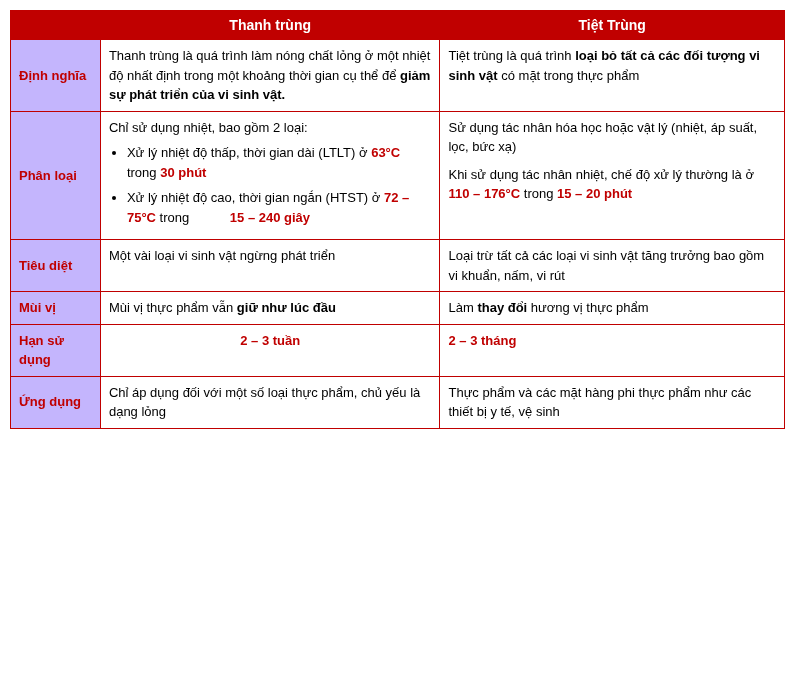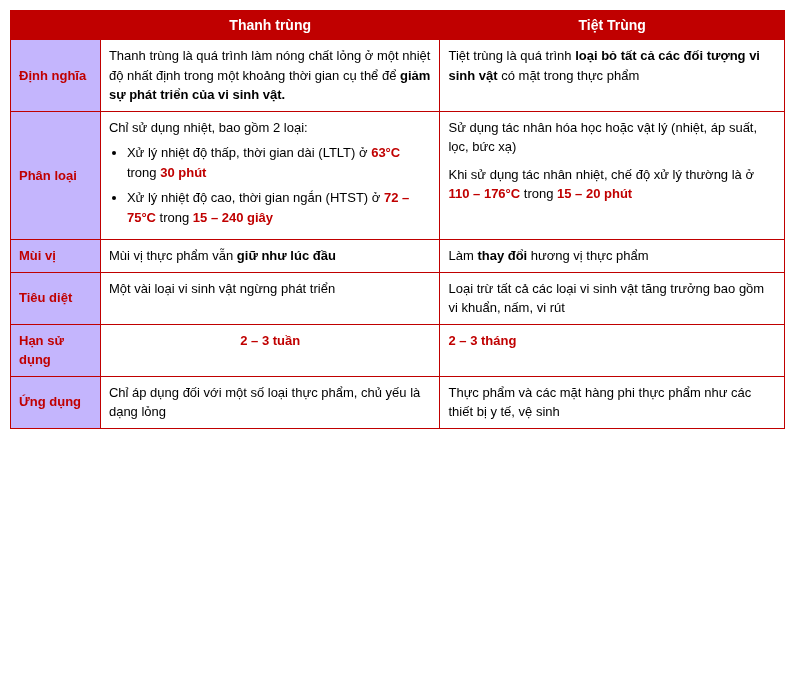--- a/index.html
+++ b/index.html
@@ -70,7 +70,7 @@
             <div>Chỉ sử dụng nhiệt, bao gồm 2 loại:</div>
             <ul style="margin-top:6px;">
               <li><span style="">Xử lý nhiệt độ thấp, thời gian dài (LTLT) ở </span><span style="font-weight:bold;color:#c00000;">63°C</span><span style=""> trong </span><span style="font-weight:bold;color:#c00000;">30 phút</span></li>
-              <li><span style="">Xử lý nhiệt độ cao, thời gian ngắn (HTST) ở </span><span style="font-weight:bold;color:#c00000;">72 – 75°C</span><span style=""> trong </span><span style="font-weight:bold;color:#c00000;">15 – 240 giây</span></li>
+              <li><span style="">Xử lý nhiệt độ cao, thời gian ngắn (HTST) ở </span><span style="font-weight:bold;color:#c00000;">72 – 75°C</span><span style=""> trong </span><span style="font-weight:bold;color:#c00000;margin-left:37px;">15 – 240 giây</span></li>
             </ul>
           </td>
           <td class="col-tiet">

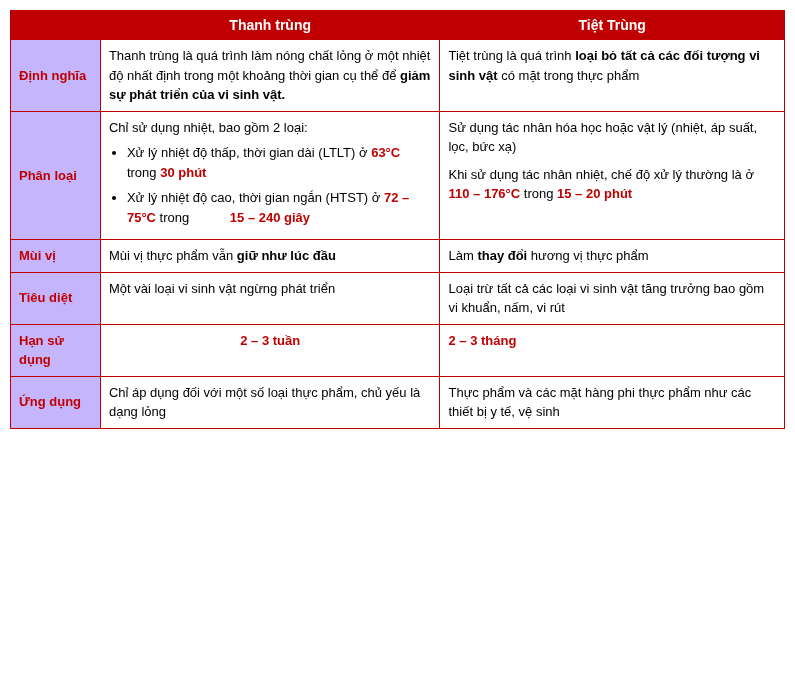--- a/index.html
+++ b/index.html
@@ -79,14 +79,14 @@
           </td>
         </tr>
         <tr>
+          <td class="row-label">Tiêu diệt</td>
+          <td class="col-thanh"><span>Một vài loại vi sinh vật ngừng phát triển</span></td>
+          <td class="col-tiet"><span>Loại trừ tất cả các loại vi sinh vật tăng trưởng bao gồm vi khuẩn, nấm, vi rút</span></td>
+        </tr>
+        <tr>
           <td class="row-label">Mùi vị</td>
           <td class="col-thanh"><span style="">Mùi vị thực phẩm vẫn </span><span style="font-weight:bold;">giữ như lúc đầu</span></td>
           <td class="col-tiet"><span style="">Làm </span><span style="font-weight:bold;">thay đổi</span><span style=""> hương vị thực phẩm</span></td>
-        </tr>
-        <tr>
-          <td class="row-label">Tiêu diệt</td>
-          <td class="col-thanh"><span>Một vài loại vi sinh vật ngừng phát triển</span></td>
-          <td class="col-tiet"><span>Loại trừ tất cả các loại vi sinh vật tăng trưởng bao gồm vi khuẩn, nấm, vi rút</span></td>
         </tr>
         <tr>
           <td class="row-label">Hạn sử dụng</td>

